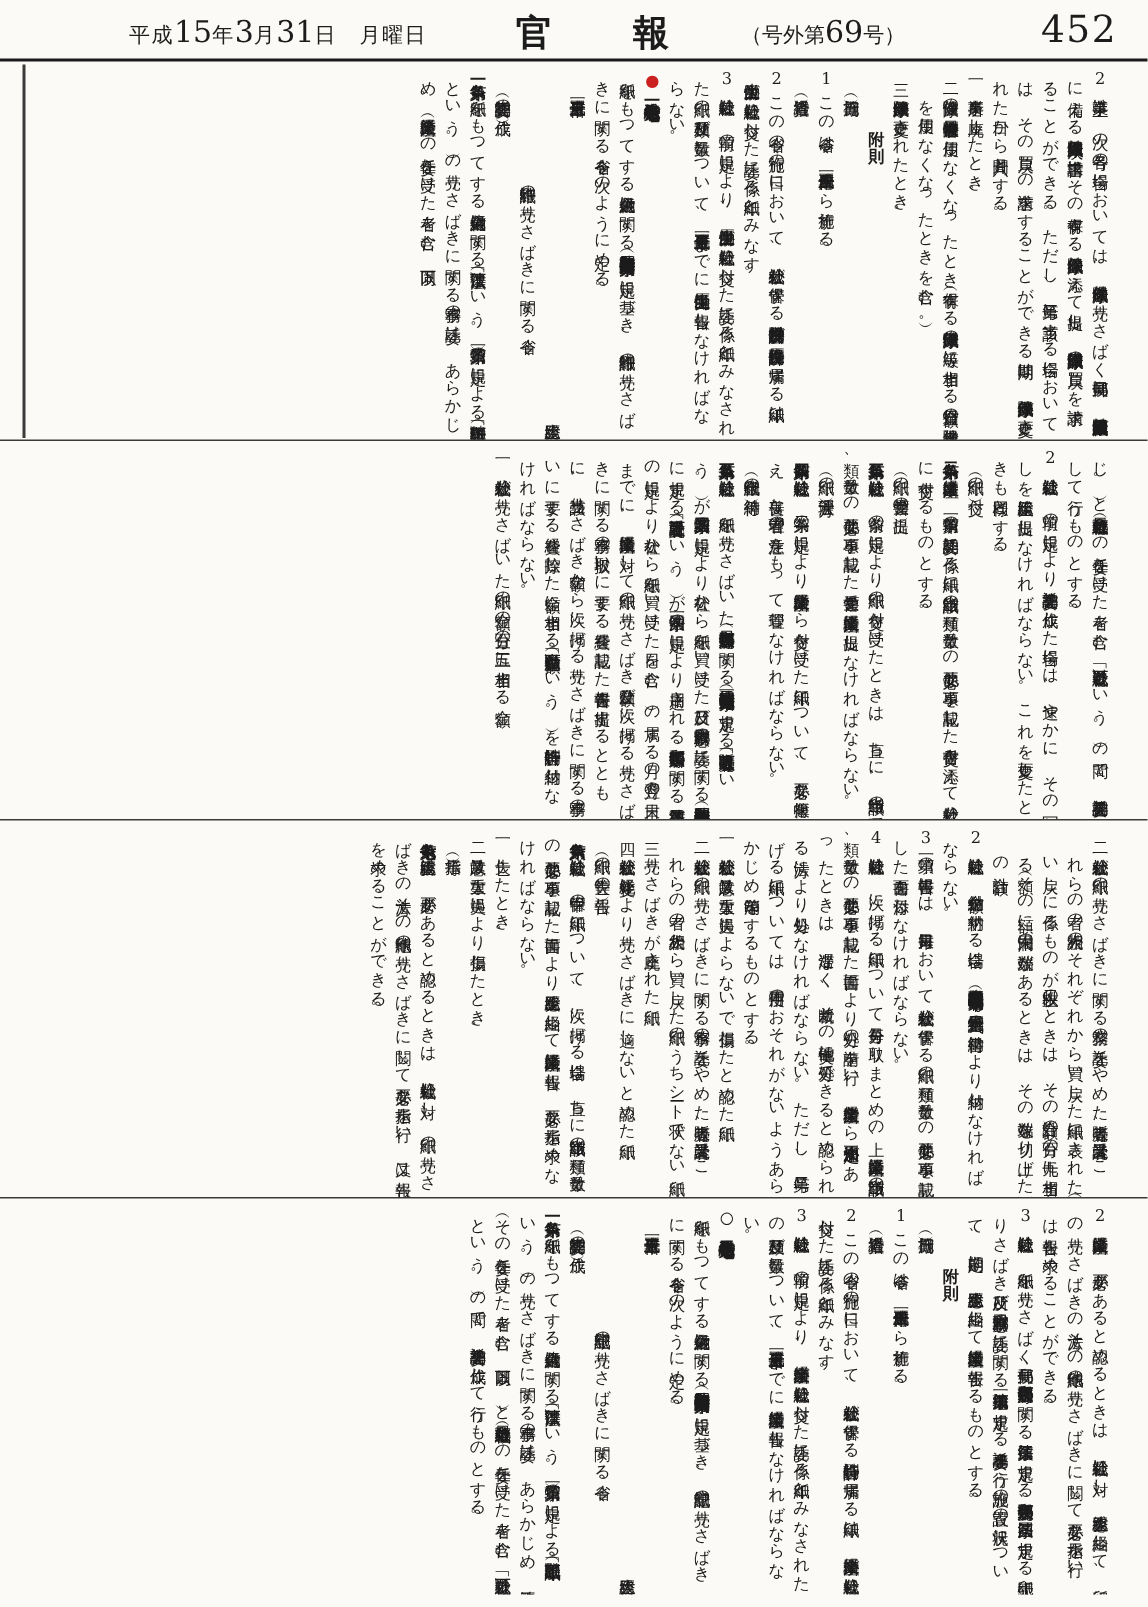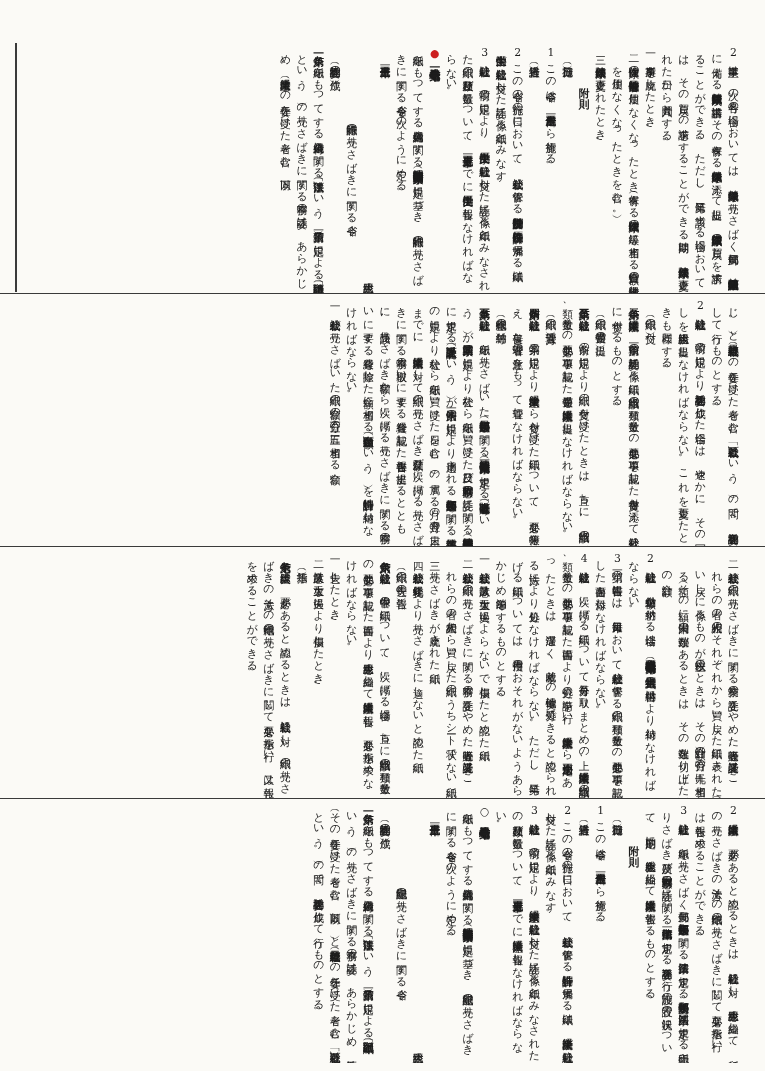--- a/index.html
+++ b/index.html
@@ -40,6 +40,12 @@
 
 <div class="page">
 
+  <div class="header">
+    <span class="h-date wrap-num">平成<span class="hnum">15</span>年<span class="hnum">3</span>月<span class="hnum">31</span>日　月曜日</span>
+    <span class="h-kanpo">官報</span>
+    <span class="h-issue wrap-num">（号外第<span class="hnum">69</span>号）</span>
+    <span class="h-page">452</span>
+  </div>
 
   <div class="left-rule"></div>
 

